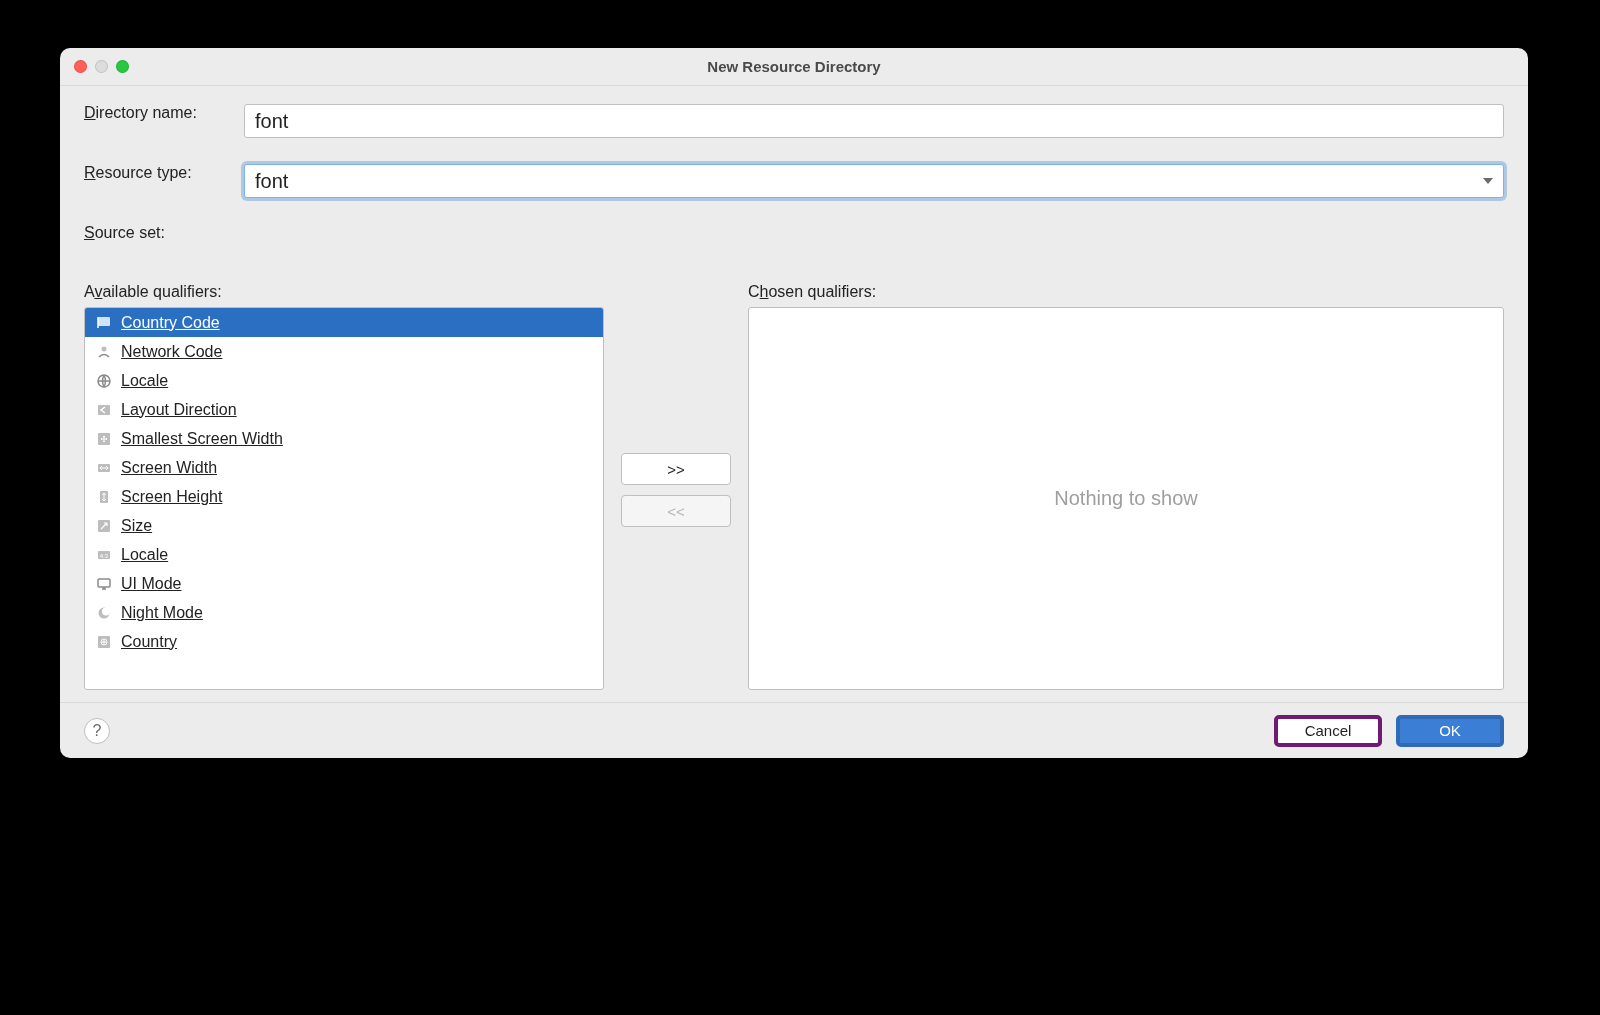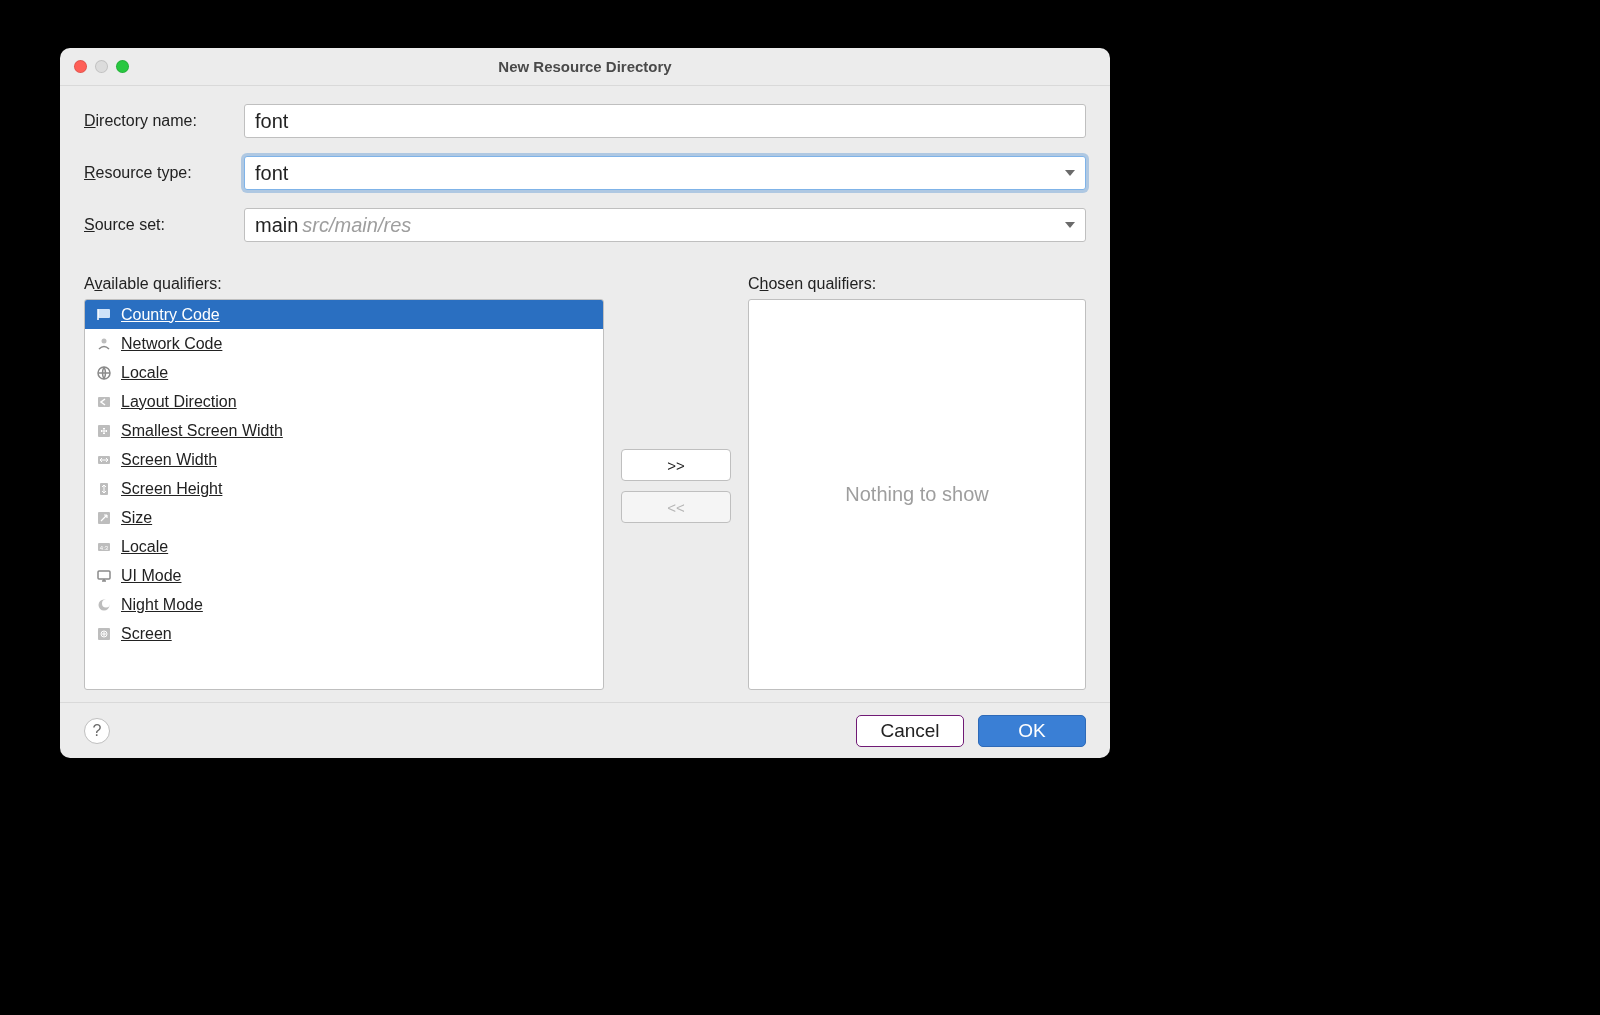--- a/index.html
+++ b/index.html
@@ -17,7 +17,7 @@
     position: absolute;
     left: 60px;
     top: 48px;
-    width: 1050px;
+    width: 1468px;
     height: 710px;
     background: #ececec;
     border-radius: 10px;

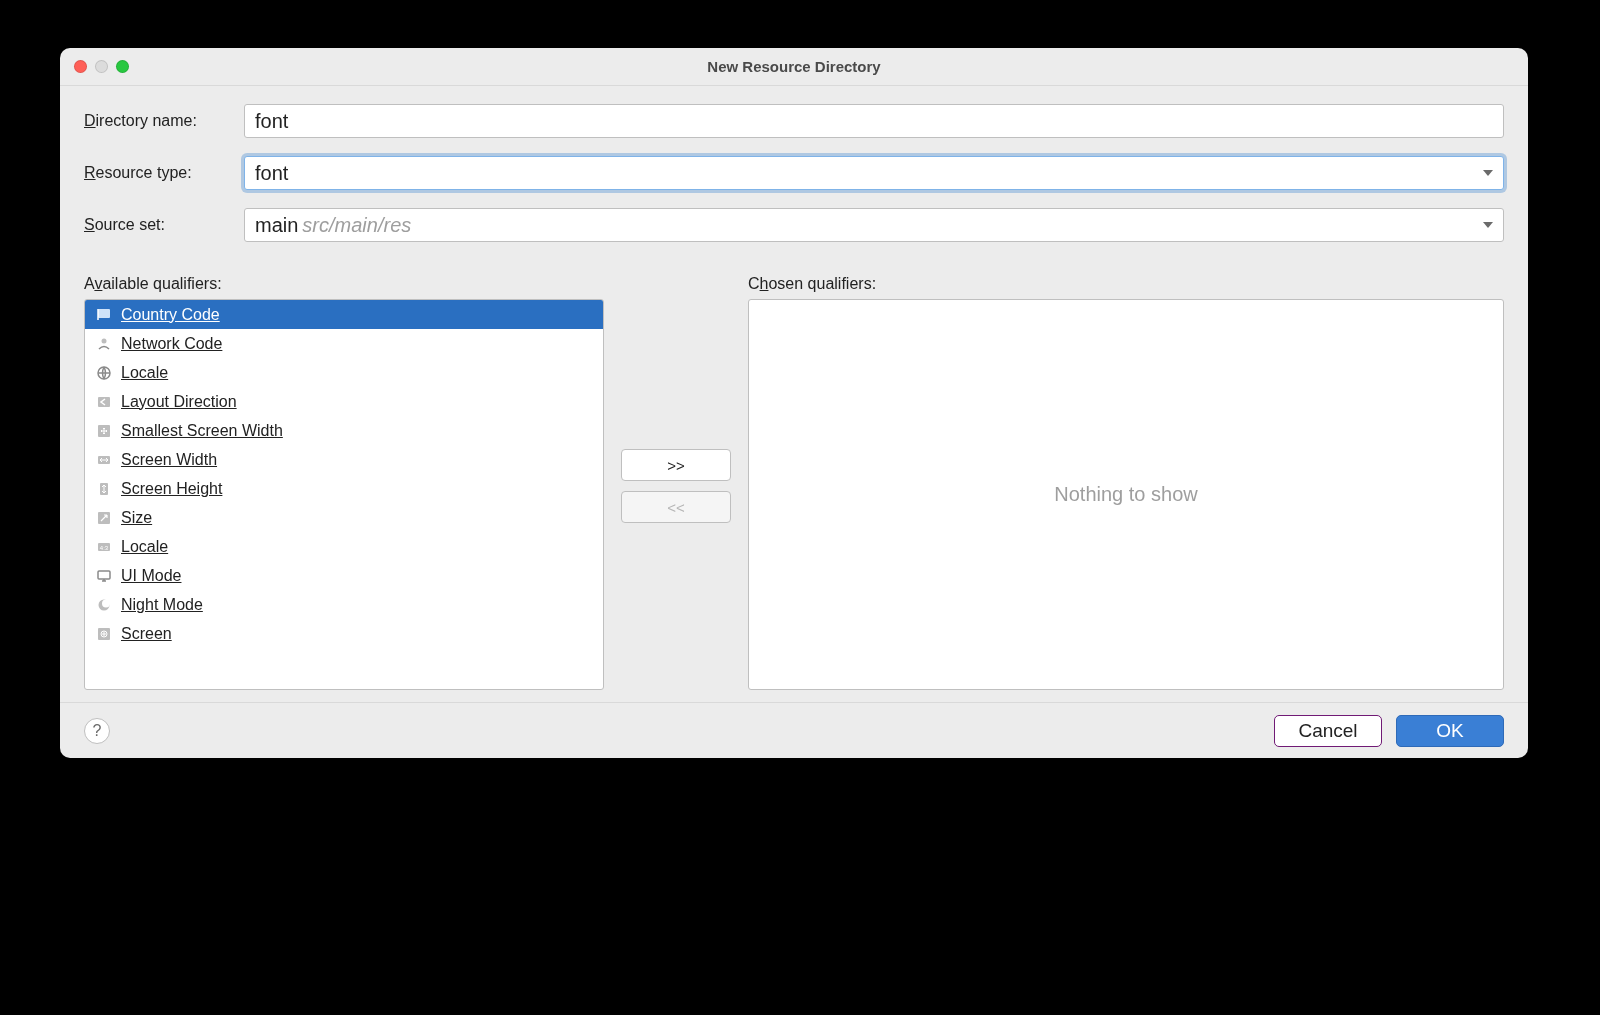--- a/index.html
+++ b/index.html
@@ -62,8 +62,7 @@
   }
   .form-row {
     display: flex;
-    align-items: center;
-    margin-bottom: 18px;
+    margin-bottom: 26px;
   }
   .form-label {
     width: 160px;

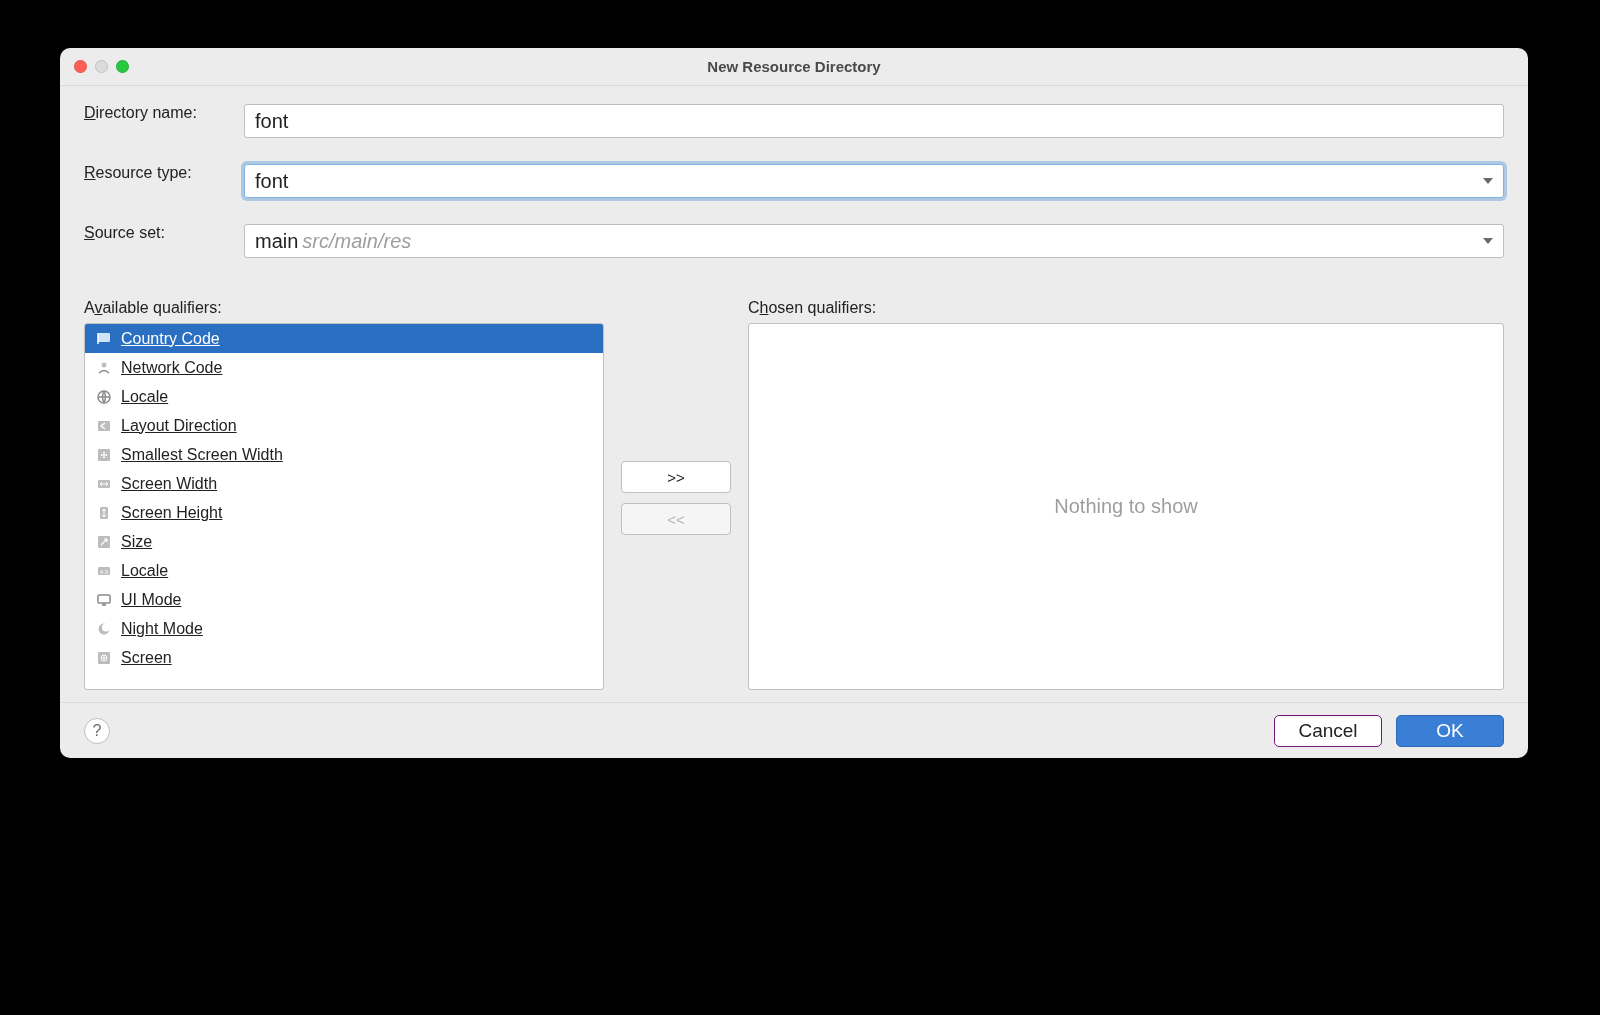--- a/index.html
+++ b/index.html
@@ -236,11 +236,6 @@
 
     <div class="form-row">
       <div class="form-label"><span class="mn">S</span>ource set:</div>
-      <div class="select-input">
-        <span>main</span>
-        <span class="source-hint">src/main/res</span>
-        <div class="caret"></div>
-      </div>
     </div>
 
     <div class="qualifiers">

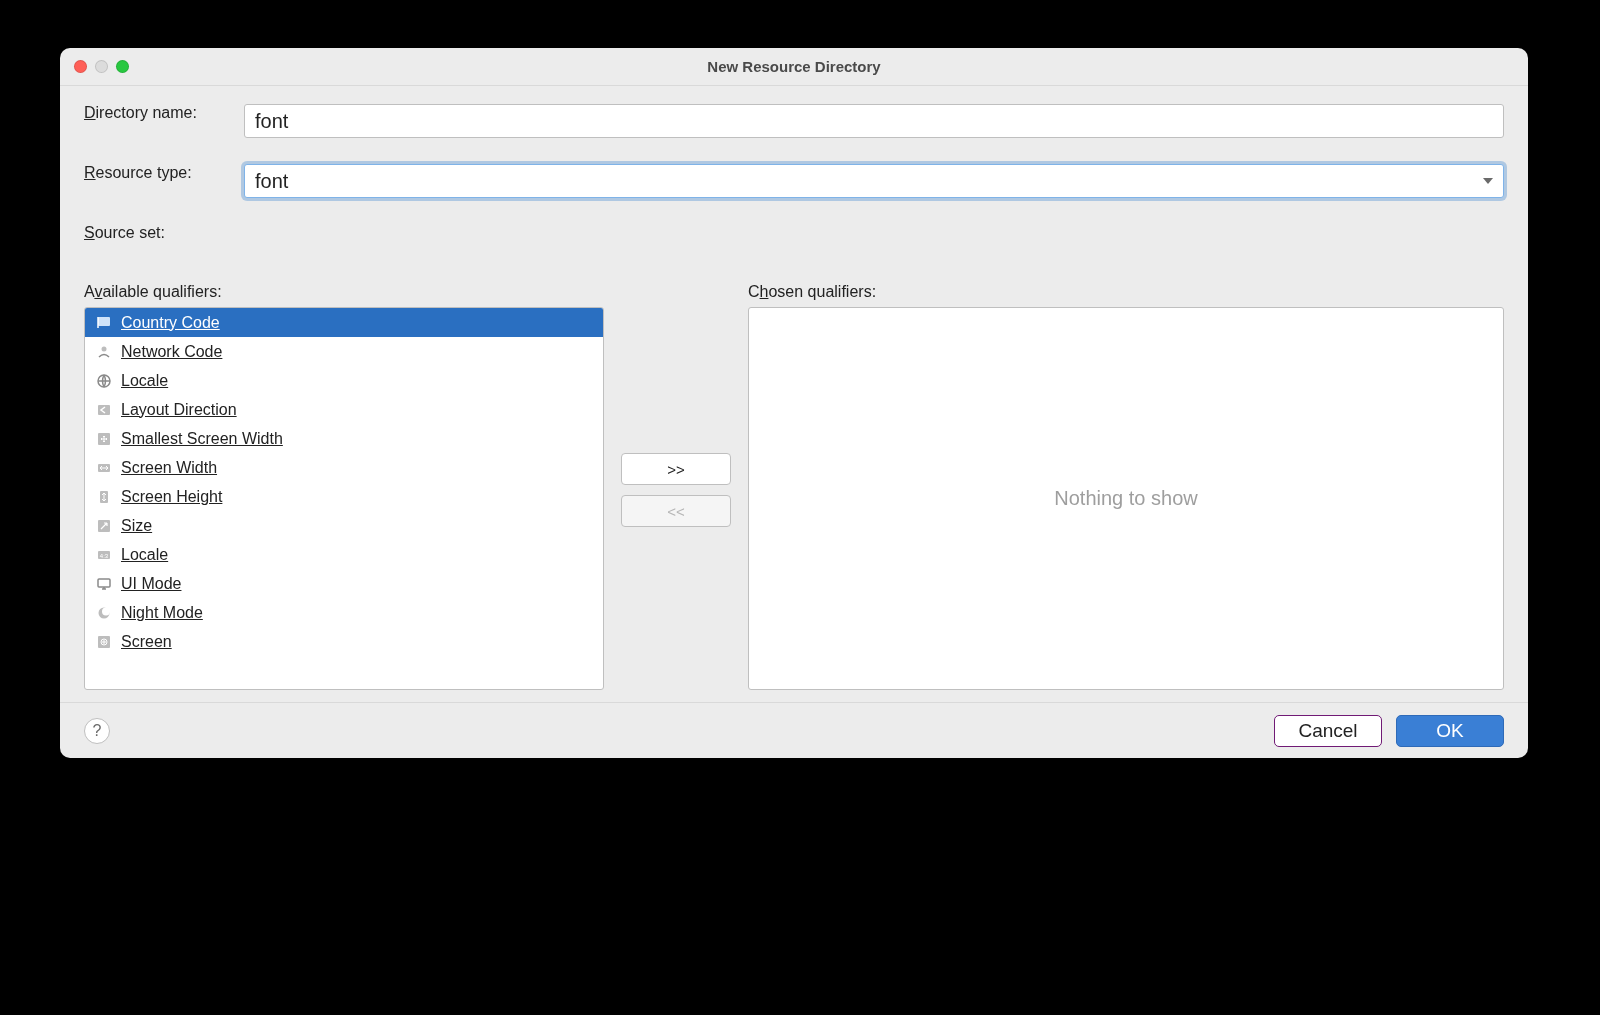--- a/index.html
+++ b/index.html
@@ -350,7 +350,7 @@
                     <path d="M6 8 H10 M8 6 V10" stroke="#fff"></path>
                   </svg>
                 </span>
-                <span>Screen</span>
+                <span>Country</span>
               </div>
             </div>
         </div>

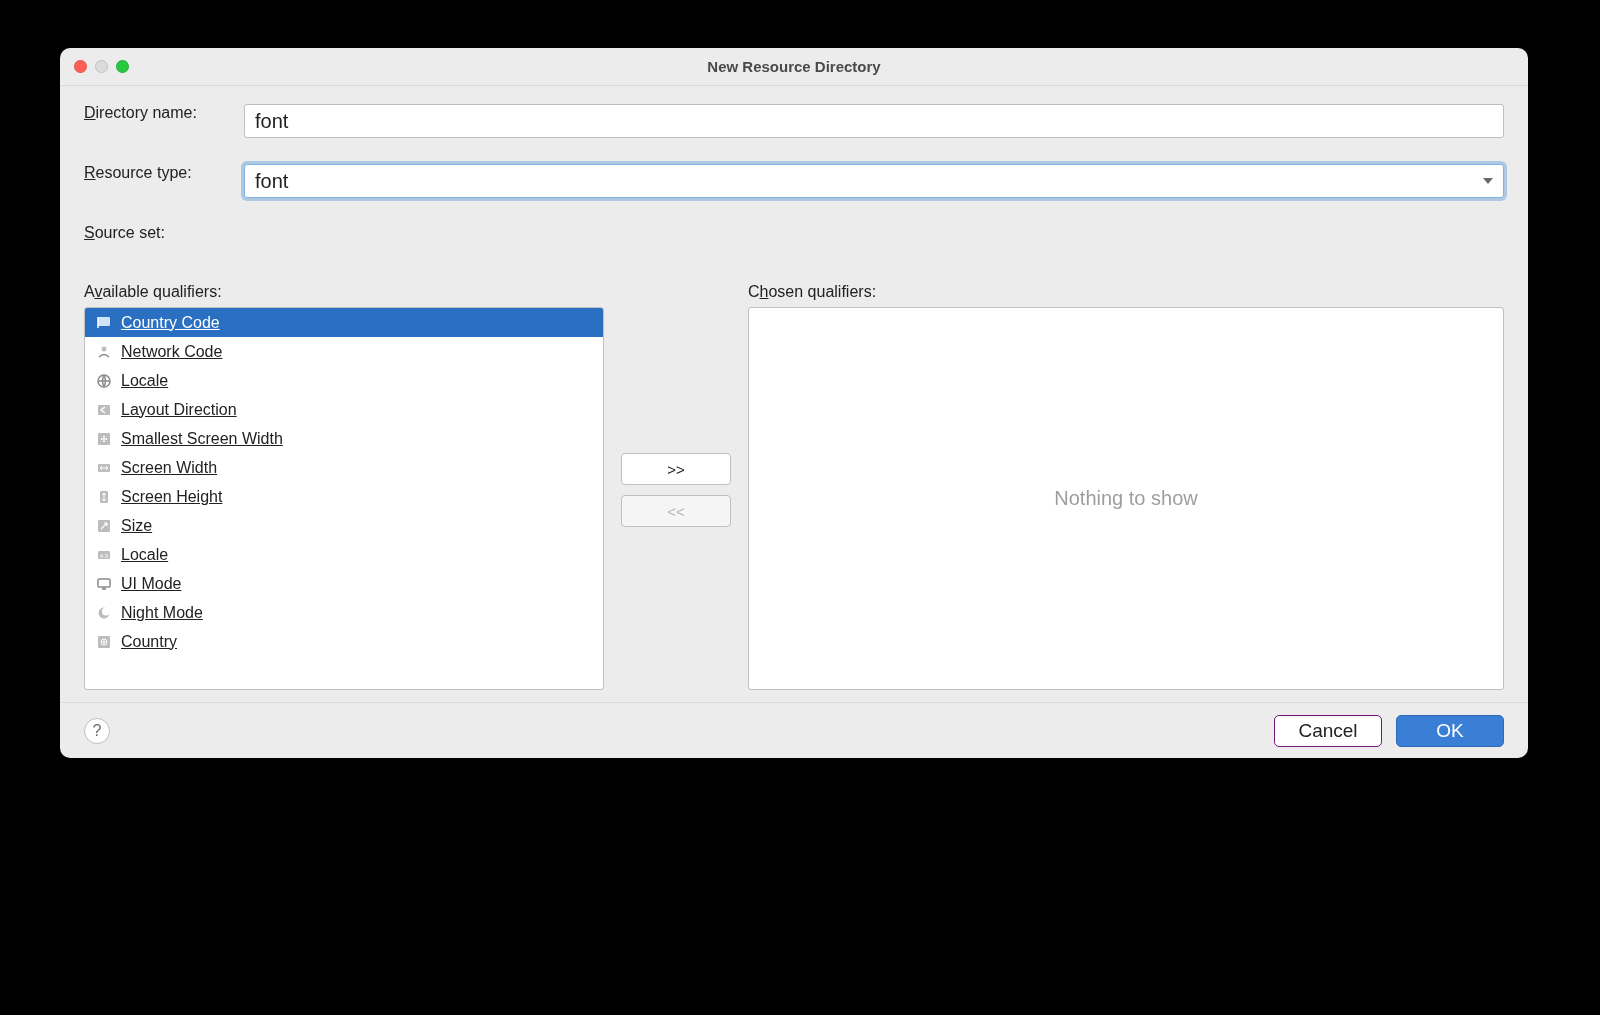--- a/index.html
+++ b/index.html
@@ -190,9 +190,9 @@
   .btn {
     min-width: 108px; height: 32px;
     border-radius: 5px;
-    border: 1px solid #701a75;
-    background: #fff;
-    font-size: 19px;
+    border: 4px solid #701a75;
+    background: #fff;
+    font-size: 15px;
     display: flex; align-items: center; justify-content: center;
     padding: 0 4px;
     cursor: default;

